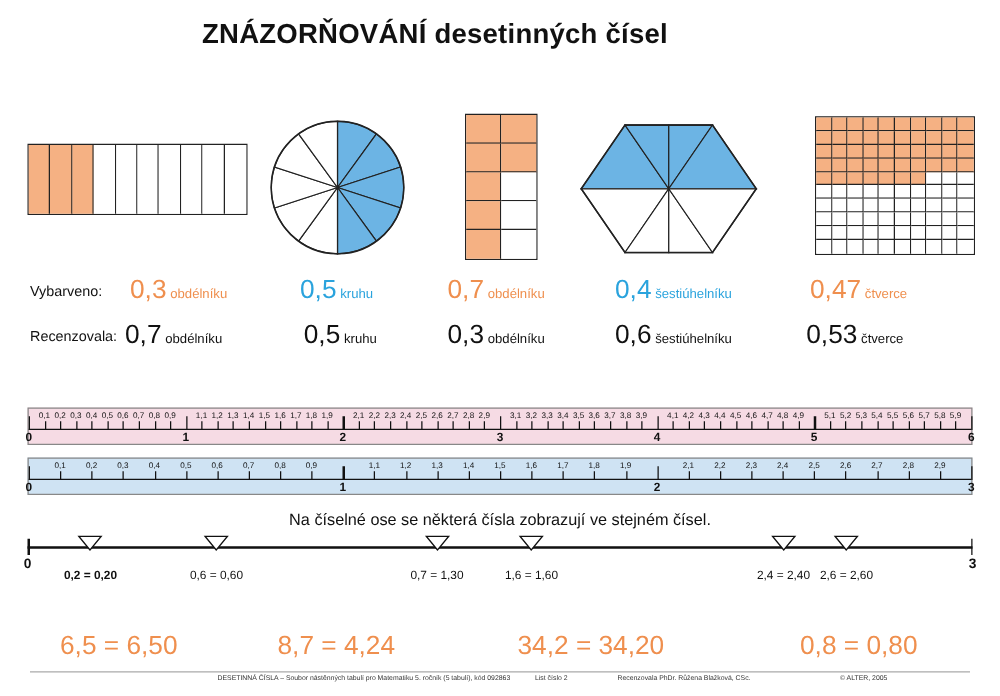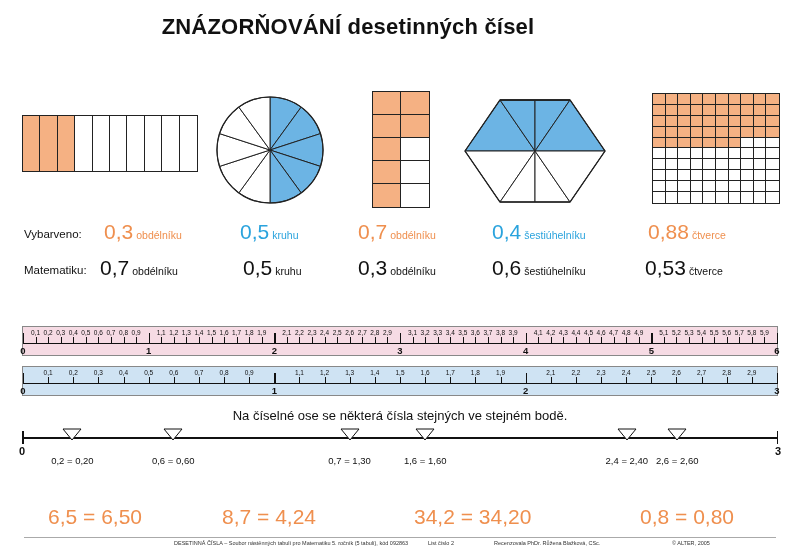--- a/index.html
+++ b/index.html
@@ -323,7 +323,7 @@
     </div>
 
     <div class="val" style="left:648px;top:-4px;">
-      <span class="num orange">0,88</span><span class="unit orange">čtverce</span>
+      <span class="num orange">0,47</span><span class="unit orange">čtverce</span>
     </div>
   </div>
 

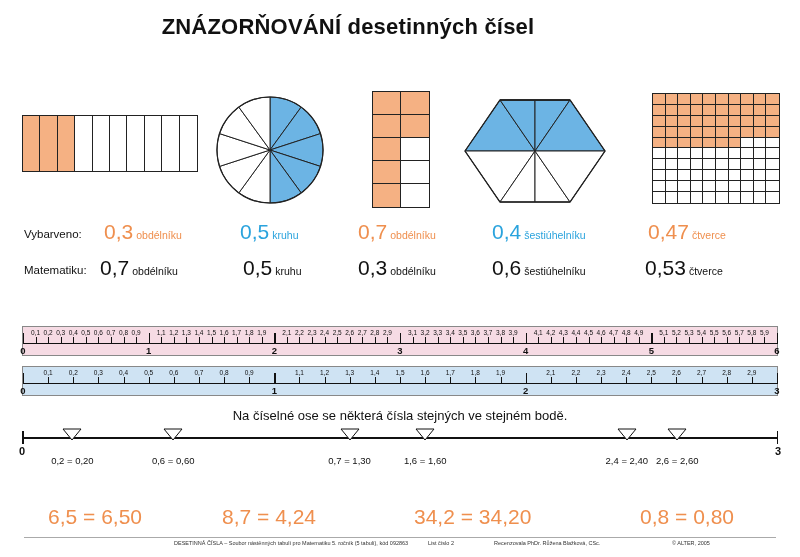--- a/index.html
+++ b/index.html
@@ -328,7 +328,7 @@
   </div>
 
   <div class="valrow" style="top:258px;">
-    <div class="lbl" style="left:24px;top:6px;">Matematiku:</div>
+    <div class="lbl" style="left:24px;top:6px;">Recenzovala:</div>
 
     <div class="val" style="left:100px;top:-2px;">
       <span class="num black">0,7</span><span class="unit black">obdélníku</span>

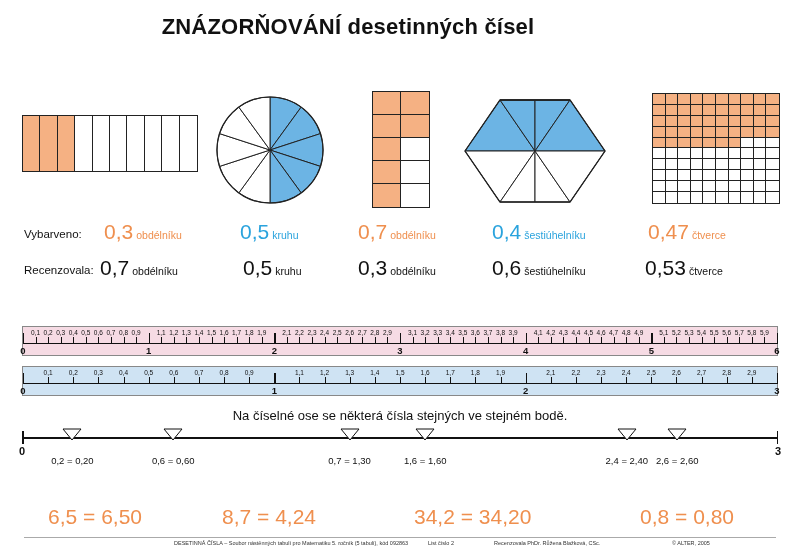--- a/index.html
+++ b/index.html
@@ -548,7 +548,7 @@
       </div>
   </div>
 
-  <div class="caption" style="top:408px;">Na číselné ose se některá čísla stejných ve stejném bodě.</div>
+  <div class="caption" style="top:408px;">Na číselné ose se některá čísla zobrazují ve stejném čísel.</div>
 
   <div class="line3">
     <div id="bottomMarks">

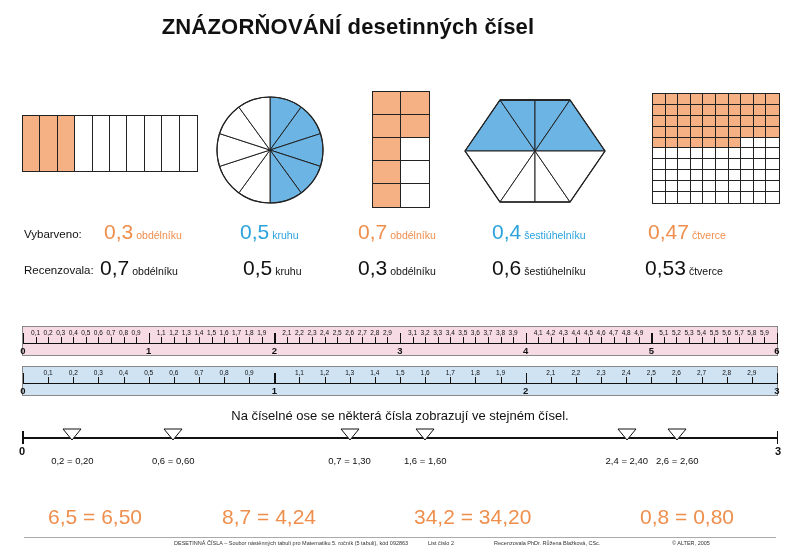--- a/index.html
+++ b/index.html
@@ -561,7 +561,7 @@
             <polygon points="11,12 2,1 20,1" fill="#ffffff" stroke="#111" stroke-width="1"></polygon>
           </svg>
         </div>
-        <div class="marklab" style="left: 50.4px;">0,2 = 0,20</div>
+        <div class="marklab" style="left: 50.4px; font-weight: bold;">0,2 = 0,20</div>
         <div class="mark" style="left: 151.2px;">
           <svg width="22" height="13" viewBox="0 0 22 13">
             <polygon points="11,12 2,1 20,1" fill="#ffffff" stroke="#111" stroke-width="1"></polygon>

